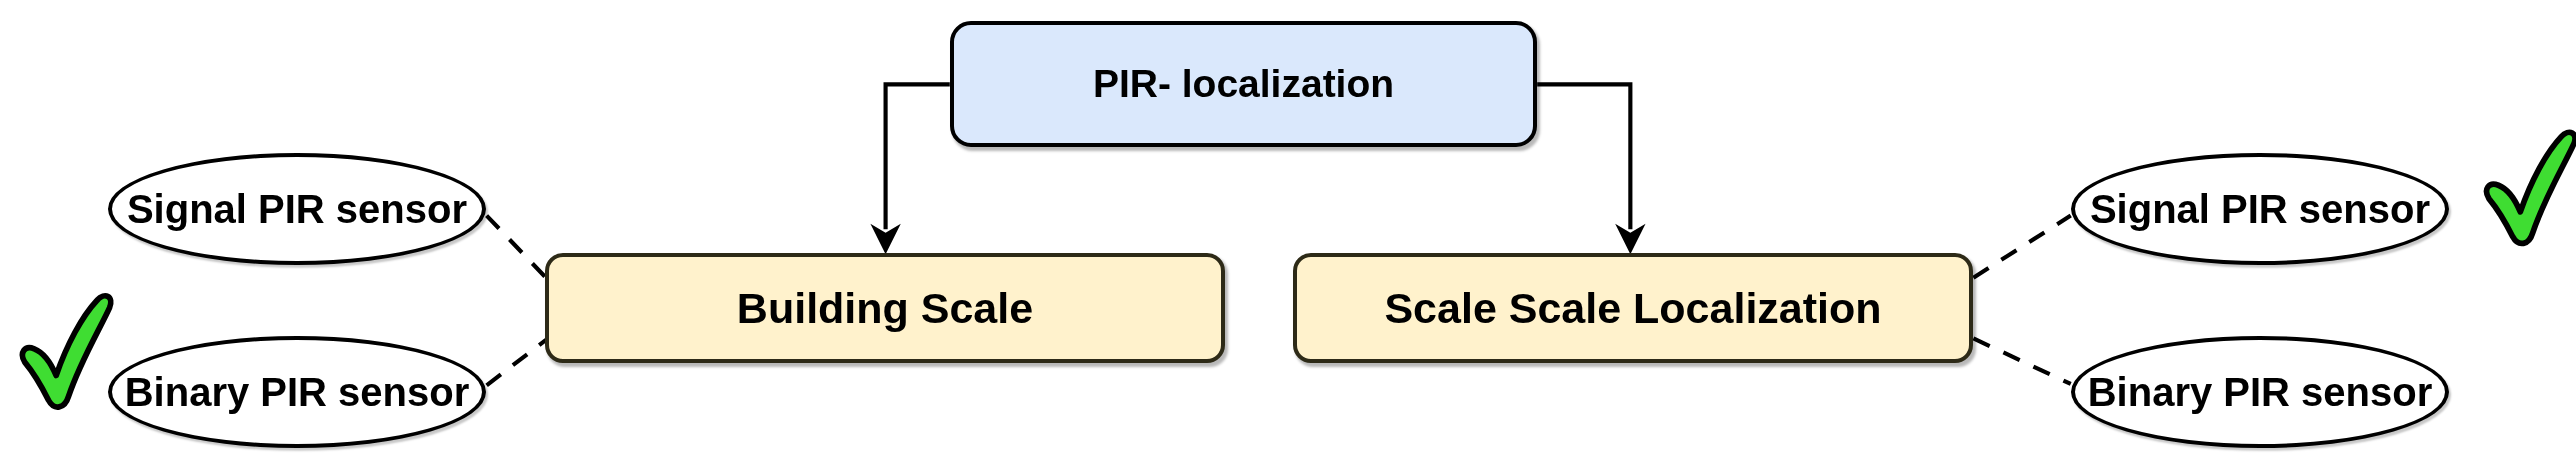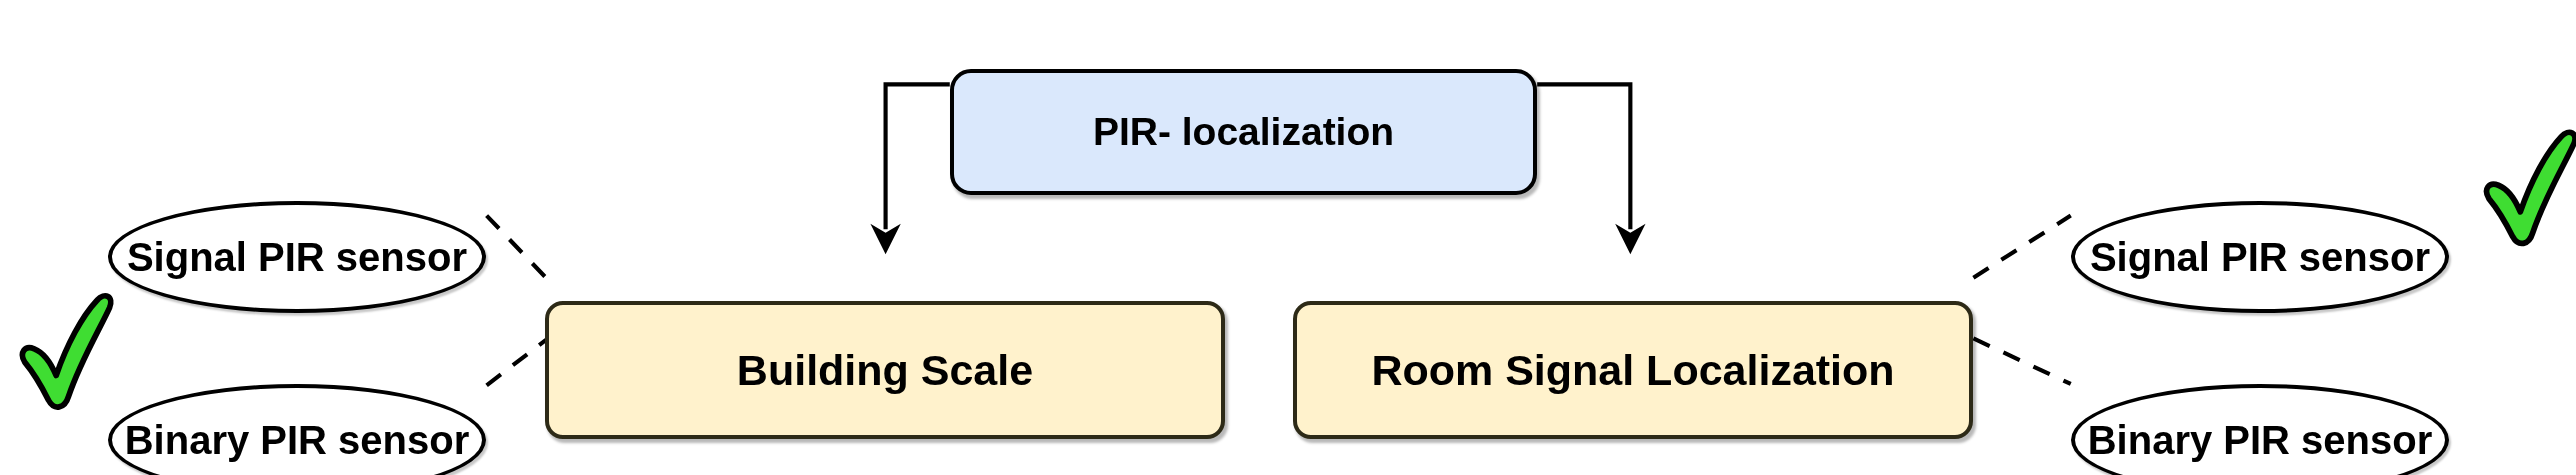--- a/index.html
+++ b/index.html
@@ -13,7 +13,7 @@
   .canvas{position:relative;width:2576px;height:476px;background:var(--canvas-bg);overflow:hidden;}
   .layer{position:absolute;left:0;top:0;width:2576px;height:476px;}
   .node{position:absolute;display:flex;align-items:center;justify-content:center;
-        box-sizing:border-box;text-align:center;font-weight:bold;color:#000;margin-top:48px;}
+        box-sizing:border-box;text-align:center;font-weight:bold;color:#000;}
   .root-box{
     left:950px;top:21.4px;width:587px;height:126px;
     background:var(--root-fill);border:4.8px solid var(--root-border);

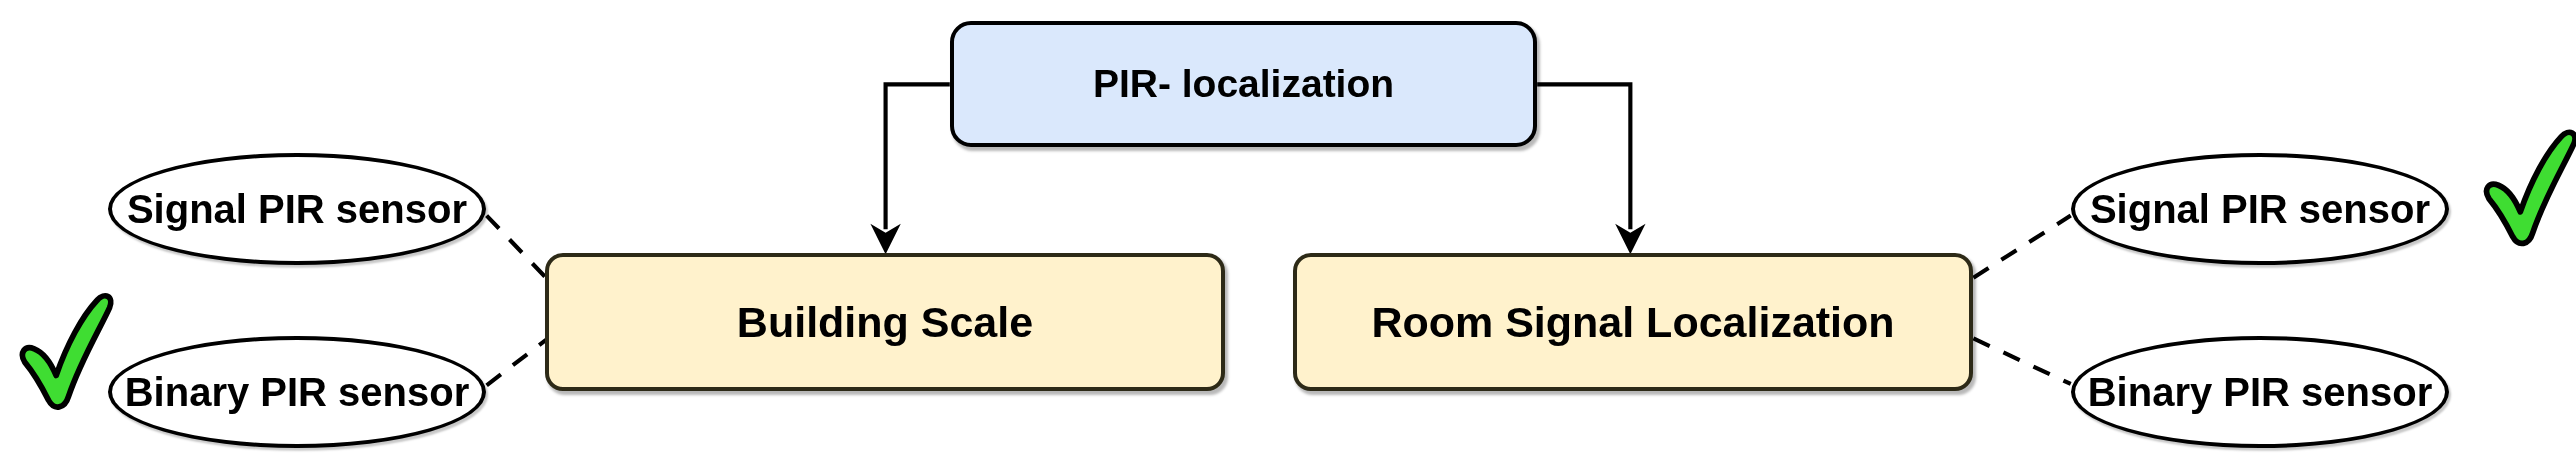--- a/index.html
+++ b/index.html
@@ -21,7 +21,7 @@
     box-shadow:2.8px 3.5px 2.8px rgba(0,0,0,0.28);
   }
   .scale-box{
-    width:680px;height:138px;top:253px;
+    width:680px;height:110px;top:253px;
     background:var(--scale-fill);border:4.8px solid var(--scale-border);
     border-radius:18px;font-size:43px;
     box-shadow:2.8px 3.5px 2.8px rgba(0,0,0,0.28);

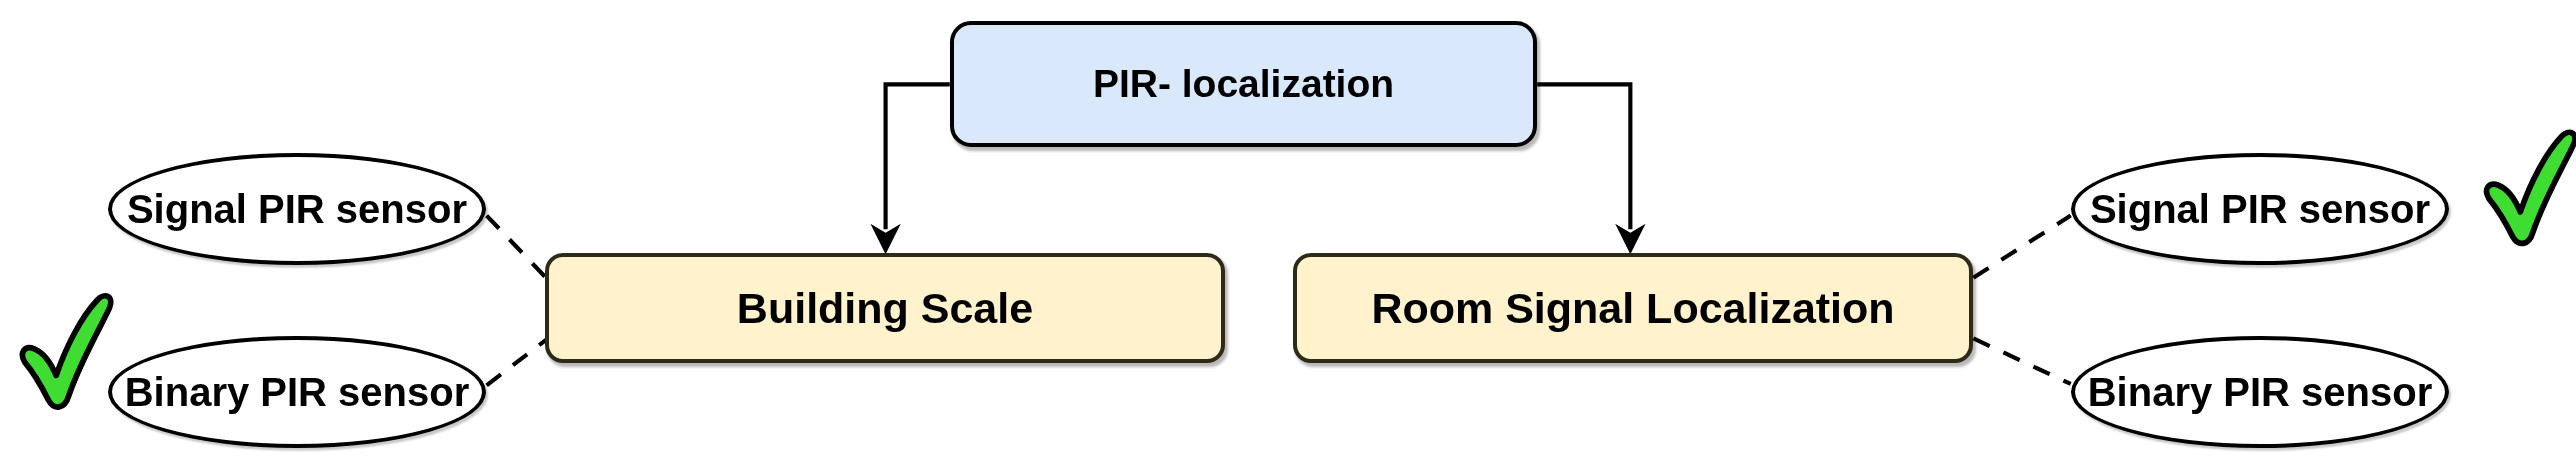--- a/index.html
+++ b/index.html
@@ -82,7 +82,7 @@
     <span>Building Scale</span>
   </div>
   <div class="node scale-box room-box">
-    <span>Room Signal Localization</span>
+    <span>Scale Scale Localization</span>
   </div>
 
   <div class="node sensor-ellipse el-l1">

